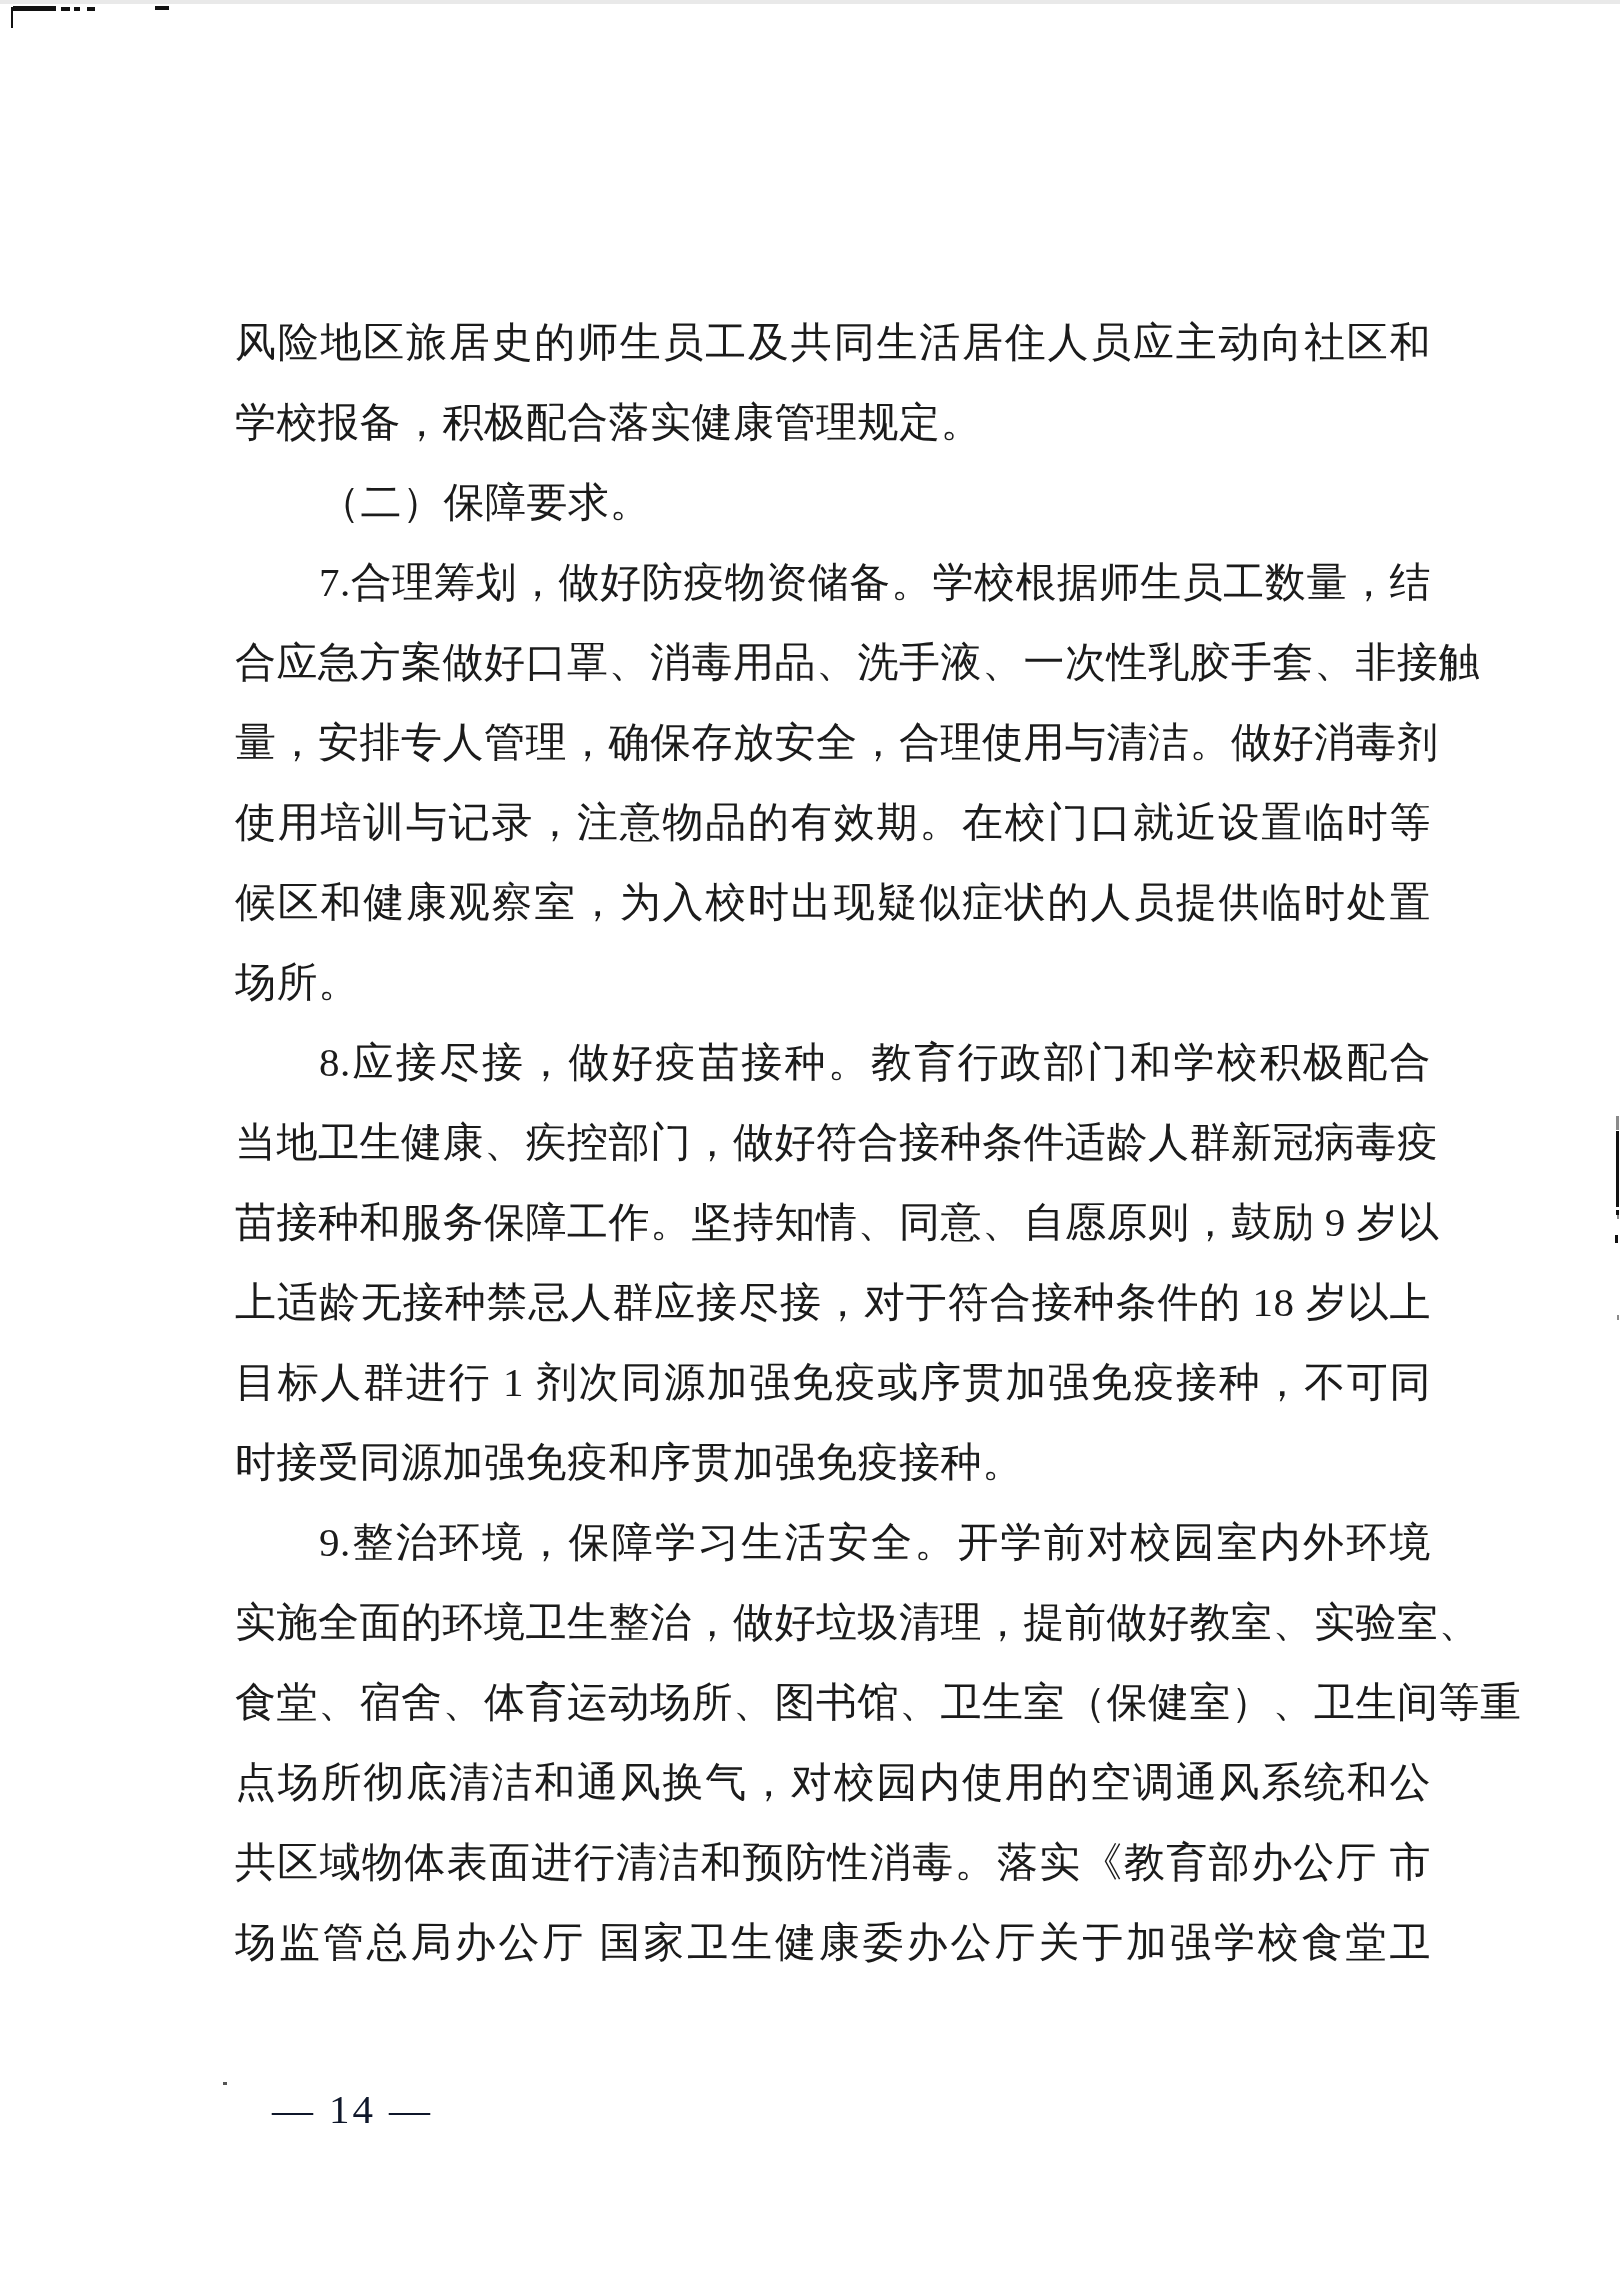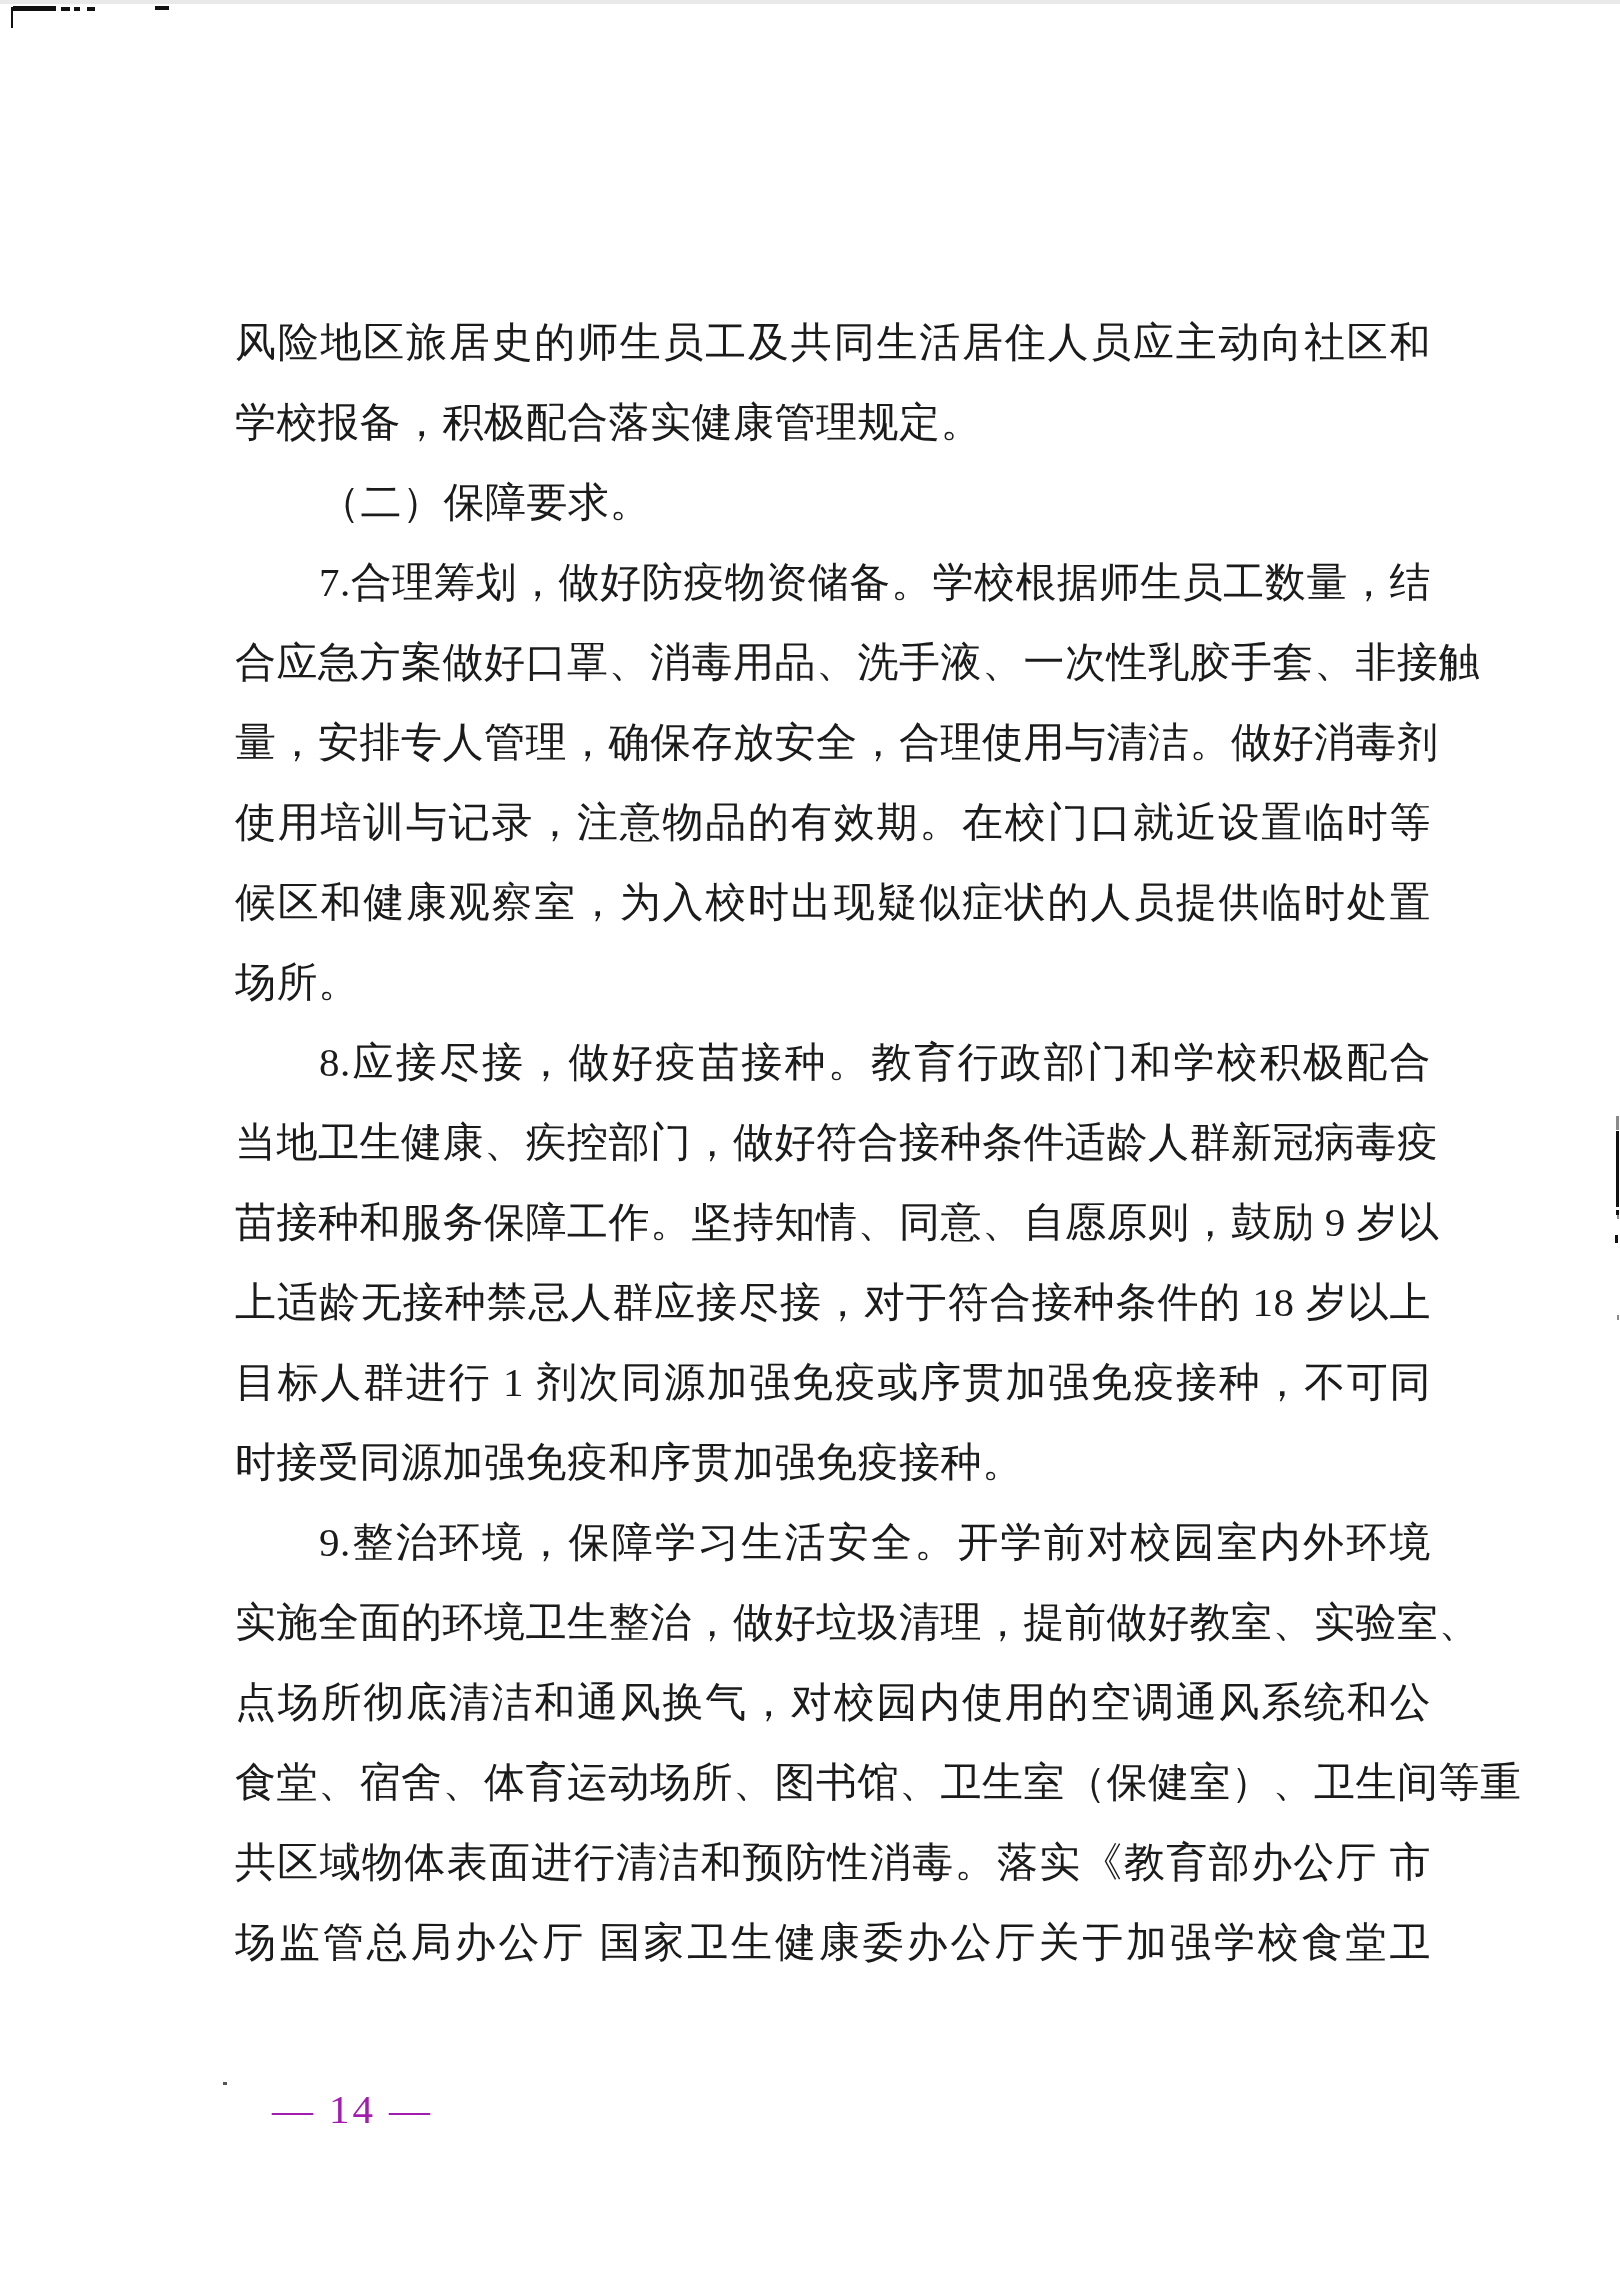--- a/index.html
+++ b/index.html
@@ -94,8 +94,8 @@
       <div class="line flush">时接受同源加强免疫和序贯加强免疫接种。</div>
       <div class="line indent">9.整治环境，保障学习生活安全。开学前对校园室内外环境</div>
       <div class="line">实施全面的环境卫生整治，做好垃圾清理，提前做好教室、实验室、</div>
+      <div class="line">食堂、宿舍、体育运动场所、图书馆、卫生室（保健室）、卫生间等重</div>
       <div class="line">点场所彻底清洁和通风换气，对校园内使用的空调通风系统和公</div>
-      <div class="line">食堂、宿舍、体育运动场所、图书馆、卫生室（保健室）、卫生间等重</div>
       <div class="line">共区域物体表面进行清洁和预防性消毒。落实《教育部办公厅 市</div>
       <div class="line">场监管总局办公厅 国家卫生健康委办公厅关于加强学校食堂卫</div>
     </div>

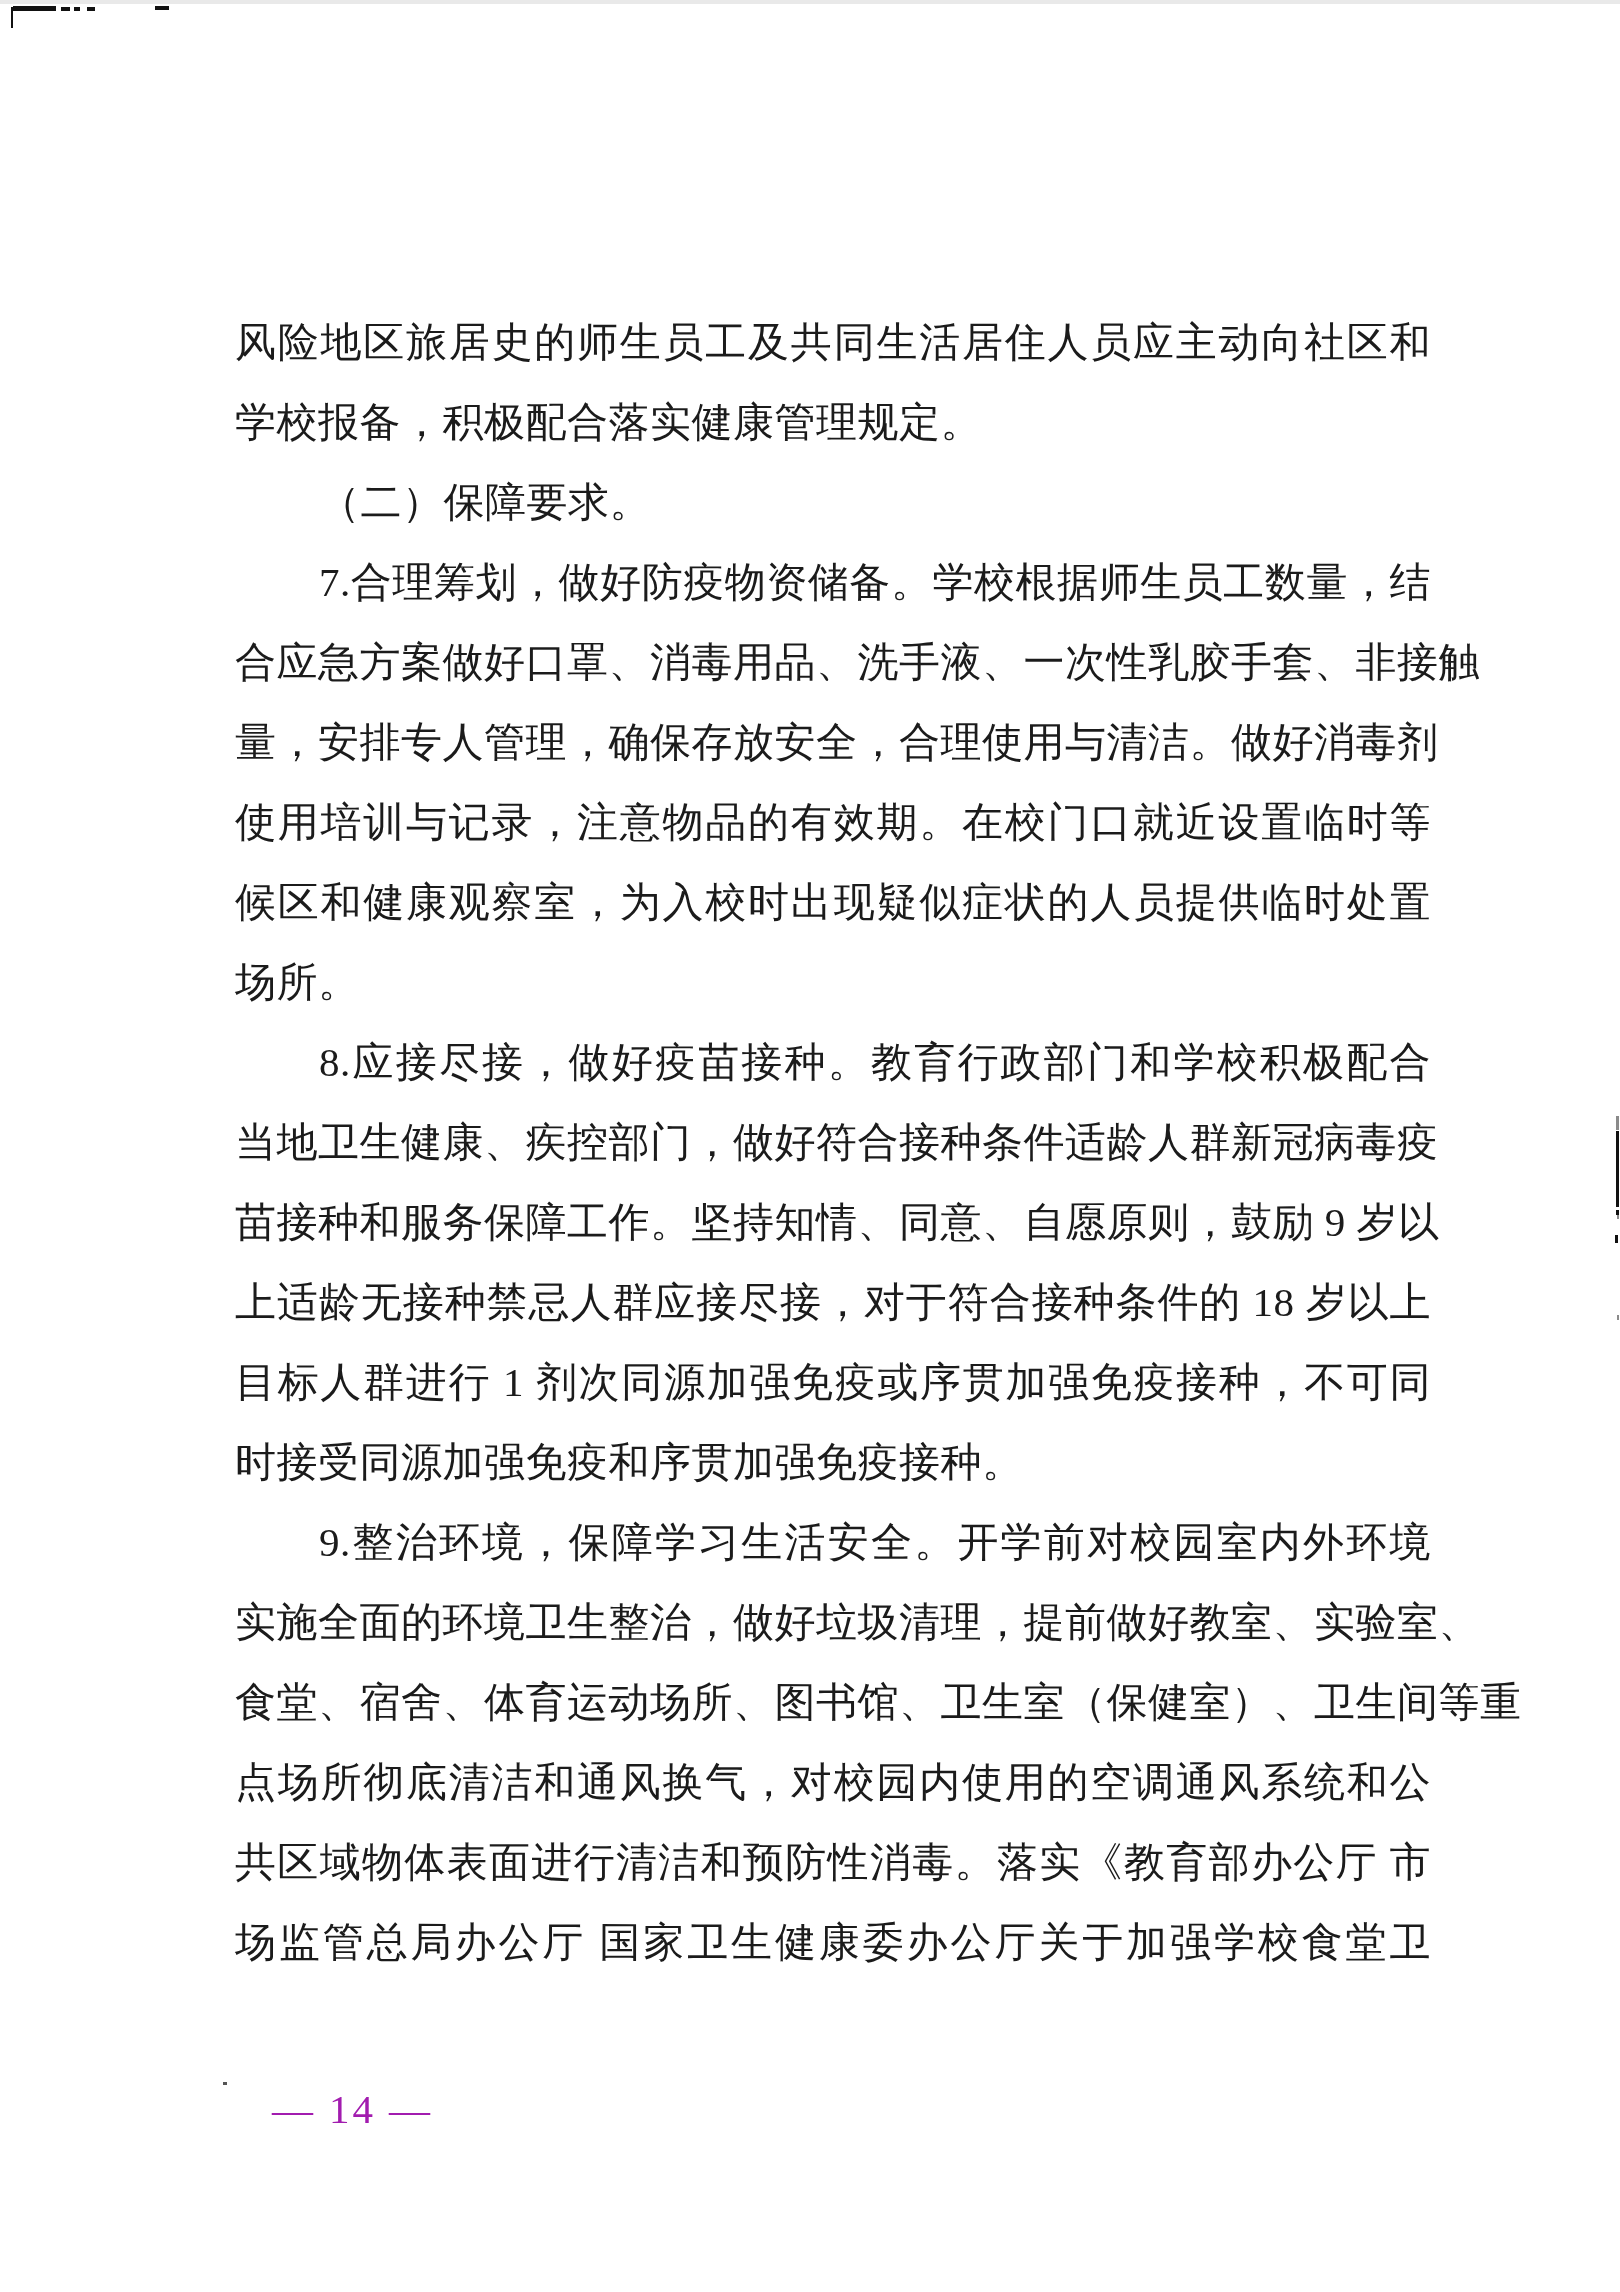--- a/index.html
+++ b/index.html
@@ -46,7 +46,7 @@
     line-height: 51px;
     font-size: 41px;
     letter-spacing: 2.9px;
-    color: #a21caf;
+    color: #0f172a;
   }
   .artifact {
     position: absolute;

